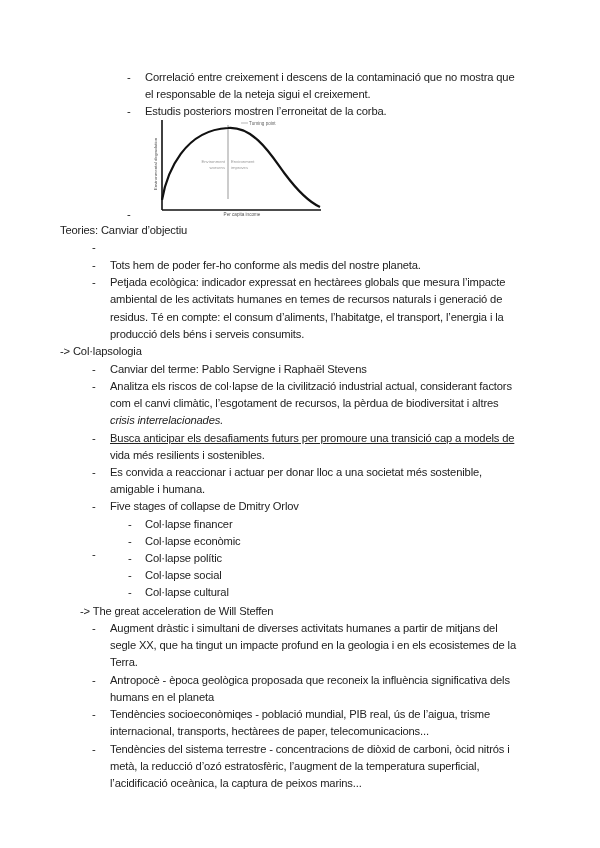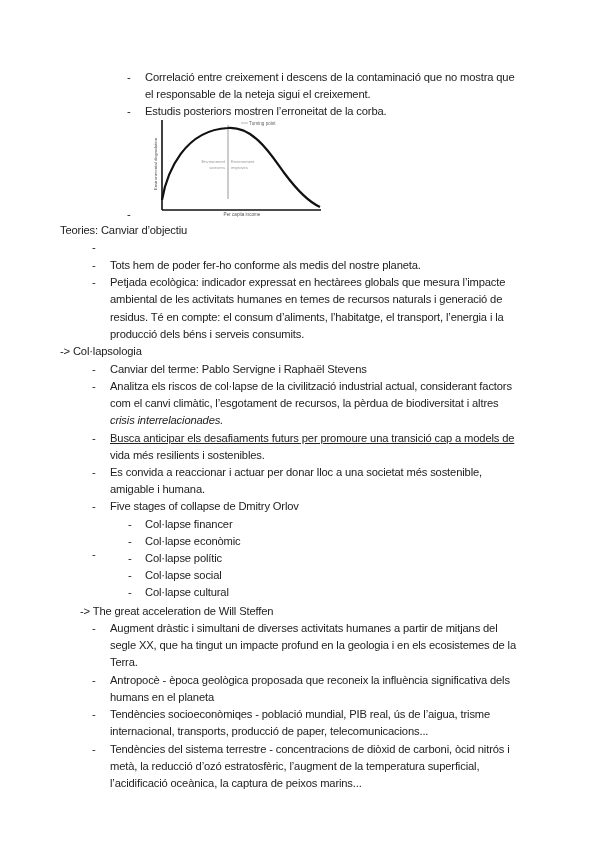--- a/index.html
+++ b/index.html
@@ -101,7 +101,7 @@
   <span class="line" style="left:110px; top:689px;">humans en el planeta</span>
   <span class="dash" style="left:92px; top:706px;">-</span>
   <span class="line" style="left:110px; top:706px;">Tendències socioeconòmiqes - població mundial, PIB real, ús de l’aigua, trisme</span>
-  <span class="line" style="left:110px; top:723px;">internacional, transports, producció de paper, telecomunicacions...</span>
+  <span class="line" style="left:110px; top:723px;">internacional, transports, hectàrees de paper, telecomunicacions...</span>
   <span class="dash" style="left:92px; top:741px;">-</span>
   <span class="line" style="left:110px; top:741px;">Tendències del sistema terrestre - concentracions de diòxid de carboni, òcid nitrós i</span>
   <span class="line" style="left:110px; top:758px;">metà, la reducció d’ozó estratosfèric, l’augment de la temperatura superficial,</span>

